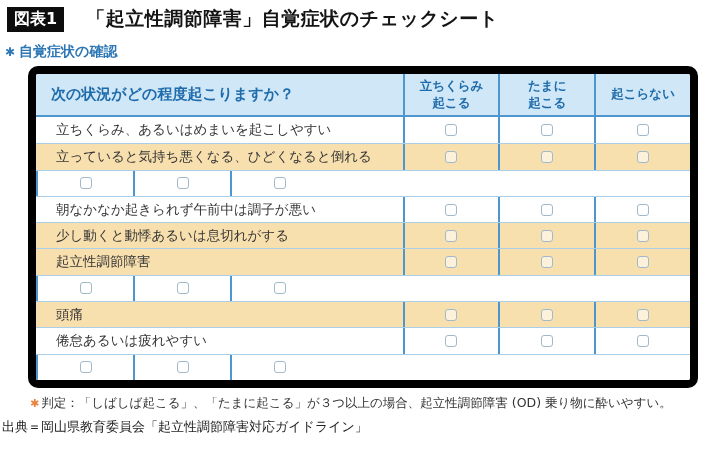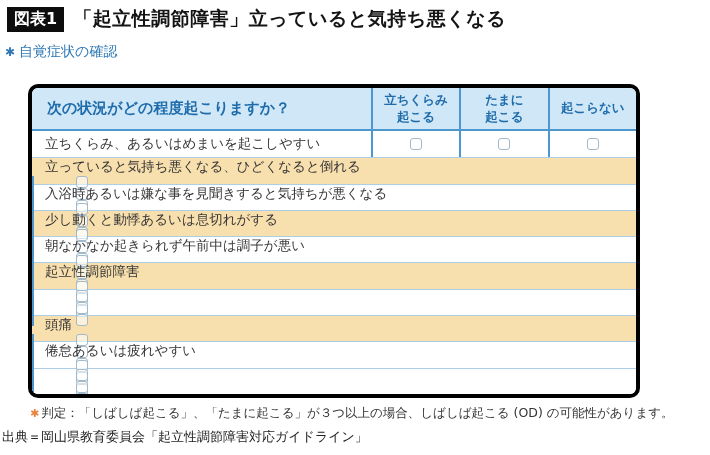--- a/index.html
+++ b/index.html
@@ -15,7 +15,7 @@
   .title-row {
     display: flex;
     align-items: center;
-    gap: 9px;
+    gap: 22px;
     padding: 6px 0 0 7px;
   }
   .badge {

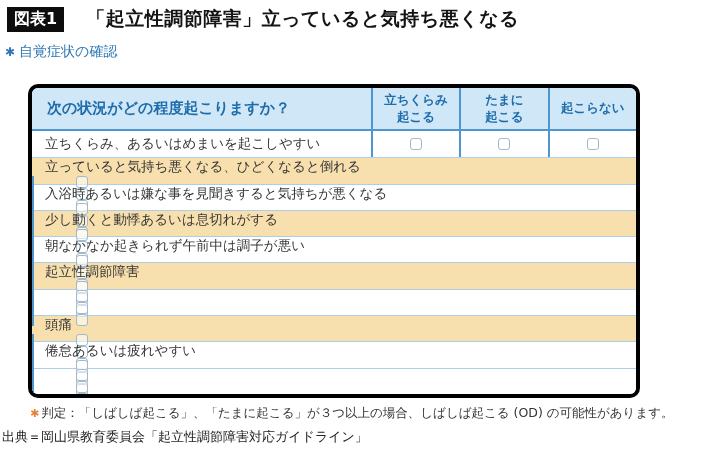--- a/index.html
+++ b/index.html
@@ -130,7 +130,7 @@
 
   <div class="title-row">
     <span class="badge">図表1</span>
-    <h1 class="fig-title">「起立性調節障害」立っていると気持ち悪くなる</h1>
+    <h1 class="fig-title">「起立性調節障害」自覚症状のチェックシート</h1>
   </div>
 
   <div class="section-label">

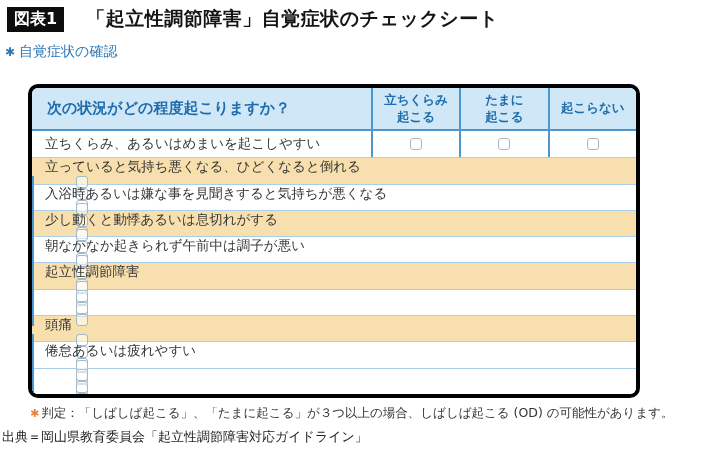--- a/index.html
+++ b/index.html
@@ -36,9 +36,9 @@
     white-space: nowrap;
   }
   .section-label {
-    margin: 11px 0 23px 5px;
+    margin: 11px 0 5px 5px;
     font-size: 14px;
-    font-weight: normal;
+    font-weight: bold;
     color: #2e77b5;
   }
   .bullet-blue { color: #2e77b5; font-size: 12px; margin-right: 4px; }

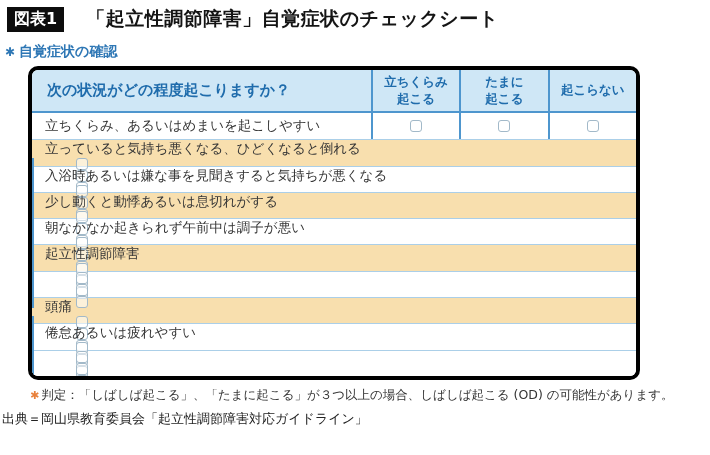--- a/index.html
+++ b/index.html
@@ -44,8 +44,8 @@
   .bullet-blue { color: #2e77b5; font-size: 12px; margin-right: 4px; }
   .sheet {
     margin-left: 28px;
-    width: 612px;
-    border: 4px solid #000000;
+    width: 670px;
+    border: 8px solid #000000;
     border-radius: 10px;
     overflow: hidden;
     background: #ffffff;

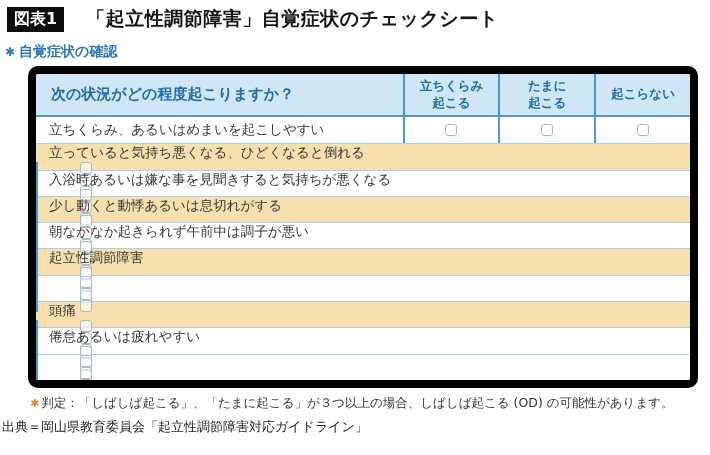--- a/index.html
+++ b/index.html
@@ -90,7 +90,7 @@
     width: 371px;
     display: flex;
     align-items: center;
-    padding-left: 13px;
+    padding-left: 20px;
     font-size: 13.5px;
     color: #363636;
     white-space: nowrap;

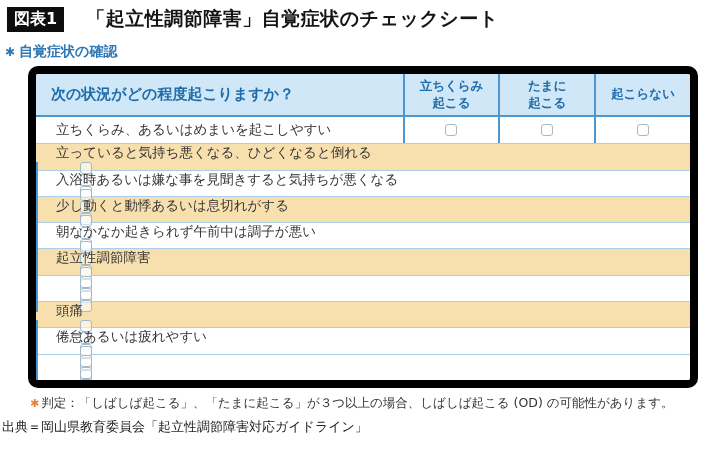--- a/index.html
+++ b/index.html
@@ -85,7 +85,7 @@
     background: #ffffff;
   }
   .tr.alt { background: #f8dfae; }
-  .tr + .tr { border-top: 1px solid #abcfe8; flex-direction: column; }
+  .tr + .tr { border-top: 1px solid #abcfe8; }
   .td-q {
     width: 371px;
     display: flex;

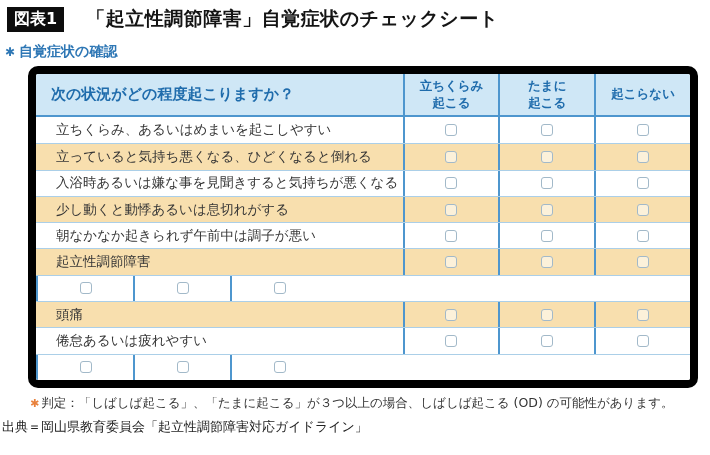--- a/index.html
+++ b/index.html
@@ -179,7 +179,6 @@
       </div>
     </div>
         <div class="tr">
-      <div class="td-q">入浴時あるいは嫌な事を見聞きすると気持ちが悪くなる</div>
       <div class="td-c">
         <span class="checkbox"></span>
       </div>

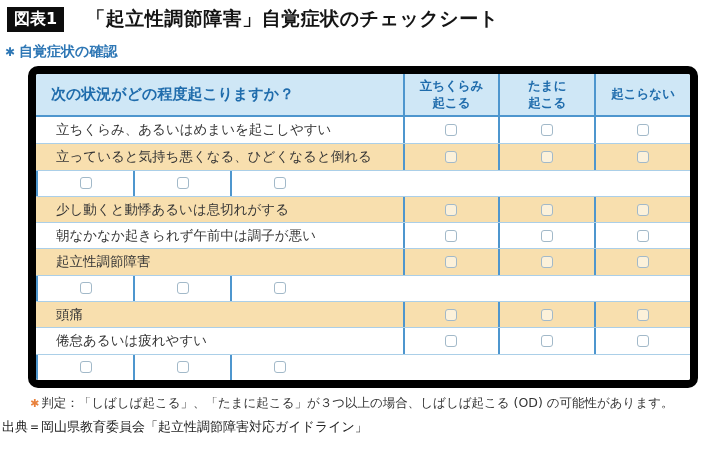--- a/index.html
+++ b/index.html
@@ -189,20 +189,20 @@
         <span class="checkbox"></span>
       </div>
     </div>
+        <div class="tr">
+      <div class="td-q">朝なかなか起きられず午前中は調子が悪い</div>
+      <div class="td-c">
+        <span class="checkbox"></span>
+      </div>
+      <div class="td-c">
+        <span class="checkbox"></span>
+      </div>
+      <div class="td-c">
+        <span class="checkbox"></span>
+      </div>
+    </div>
         <div class="tr alt">
       <div class="td-q">少し動くと動悸あるいは息切れがする</div>
-      <div class="td-c">
-        <span class="checkbox"></span>
-      </div>
-      <div class="td-c">
-        <span class="checkbox"></span>
-      </div>
-      <div class="td-c">
-        <span class="checkbox"></span>
-      </div>
-    </div>
-        <div class="tr">
-      <div class="td-q">朝なかなか起きられず午前中は調子が悪い</div>
       <div class="td-c">
         <span class="checkbox"></span>
       </div>

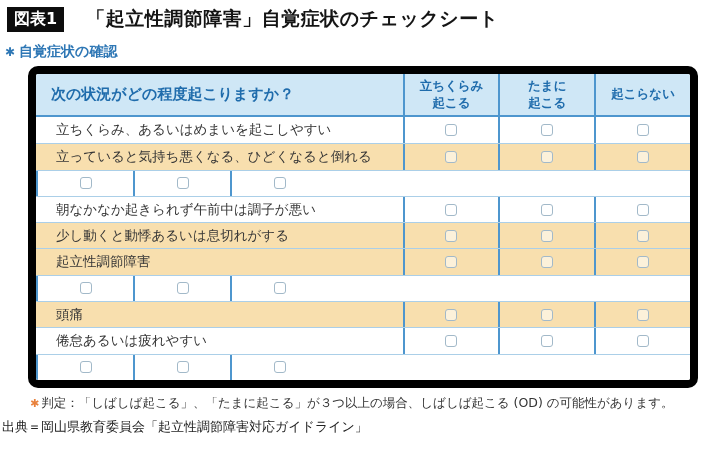--- a/index.html
+++ b/index.html
@@ -275,7 +275,7 @@
   </div>
 
   <div class="judgment">
-    <span class="bullet-orange">✱</span><span>判定：「しばしば起こる」、「たまに起こる」が３つ以上の場合、しばしば起こる (OD) の可能性があります。</span>
+    <span class="bullet-orange">✱</span><span>判定：「しばしば起こる」、「たまに起こる」が３つ以上の場合、起立性調節障害 (OD) 乗り物に酔いやすい。</span>
   </div>
 
   <div class="source">出典＝岡山県教育委員会「起立性調節障害対応ガイドライン」</div>

